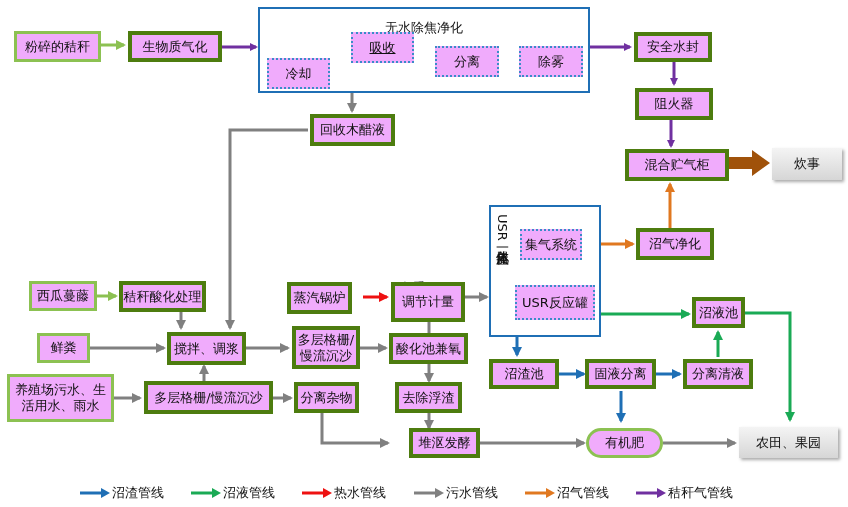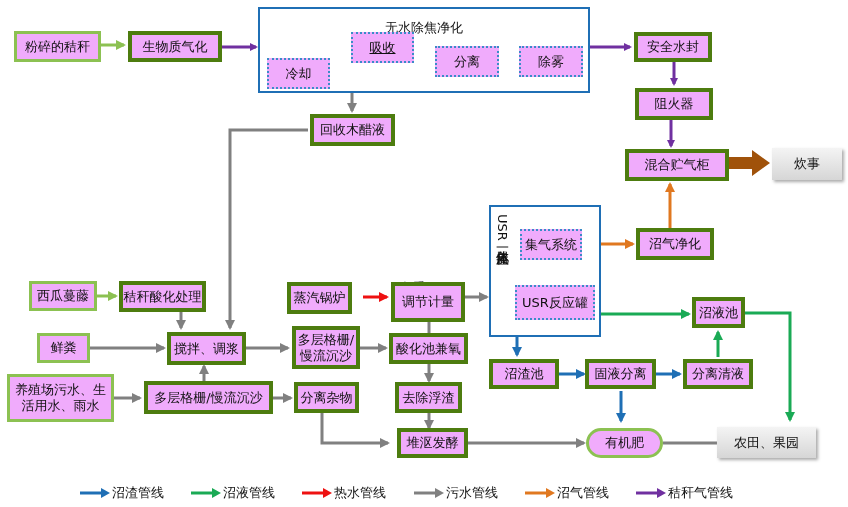--- a/index.html
+++ b/index.html
@@ -134,7 +134,7 @@
 <div class="node blue" style="left:389px;top:333px;width:79px;height:31px;">酸化池兼氧</div>
 <div class="node blue" style="left:294px;top:382px;width:65px;height:31px;">分离杂物</div>
 <div class="node blue" style="left:395px;top:382px;width:67px;height:31px;">去除浮渣</div>
-<div class="node blue" style="left:397px;top:428px;width:71px;height:30px;">堆沤发酵</div>
+<div class="node blue" style="left:409px;top:428px;width:71px;height:30px;">堆沤发酵</div>
 
 <div class="node blue" style="left:489px;top:359px;width:70px;height:30px;">沼渣池</div>
 <div class="node blue" style="left:585px;top:359px;width:71px;height:30px;">固液分离</div>

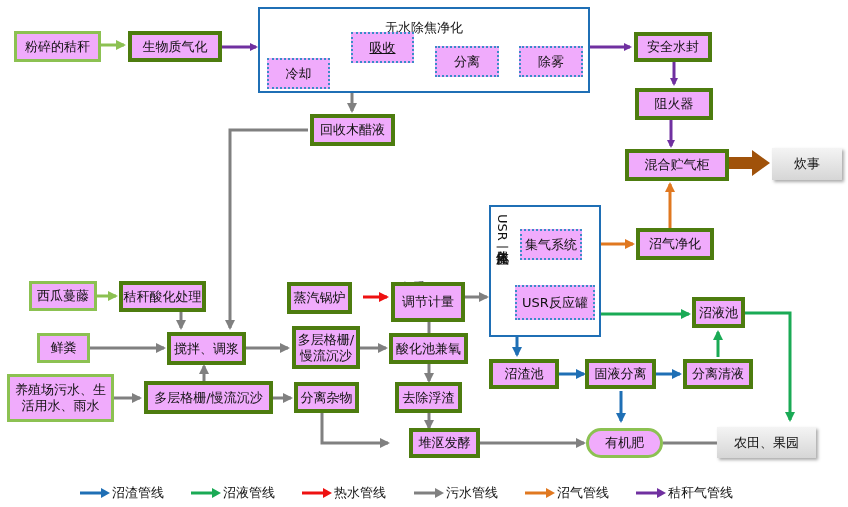--- a/index.html
+++ b/index.html
@@ -141,7 +141,7 @@
 <div class="node blue" style="left:683px;top:359px;width:70px;height:30px;">分离清液</div>
 <div class="node blue" style="left:692px;top:297px;width:53px;height:31px;">沼液池</div>
 <div class="node green" style="left:586px;top:428px;width:77px;height:30px;border-radius:15px;">有机肥</div>
-<div class="node gray" style="left:717px;top:427px;width:99px;height:31px;">农田、果园</div>
+<div class="node gray" style="left:739px;top:427px;width:99px;height:31px;">农田、果园</div>
 
 <div class="legend" style="left:80px;">
   <svg width="30" height="10">

